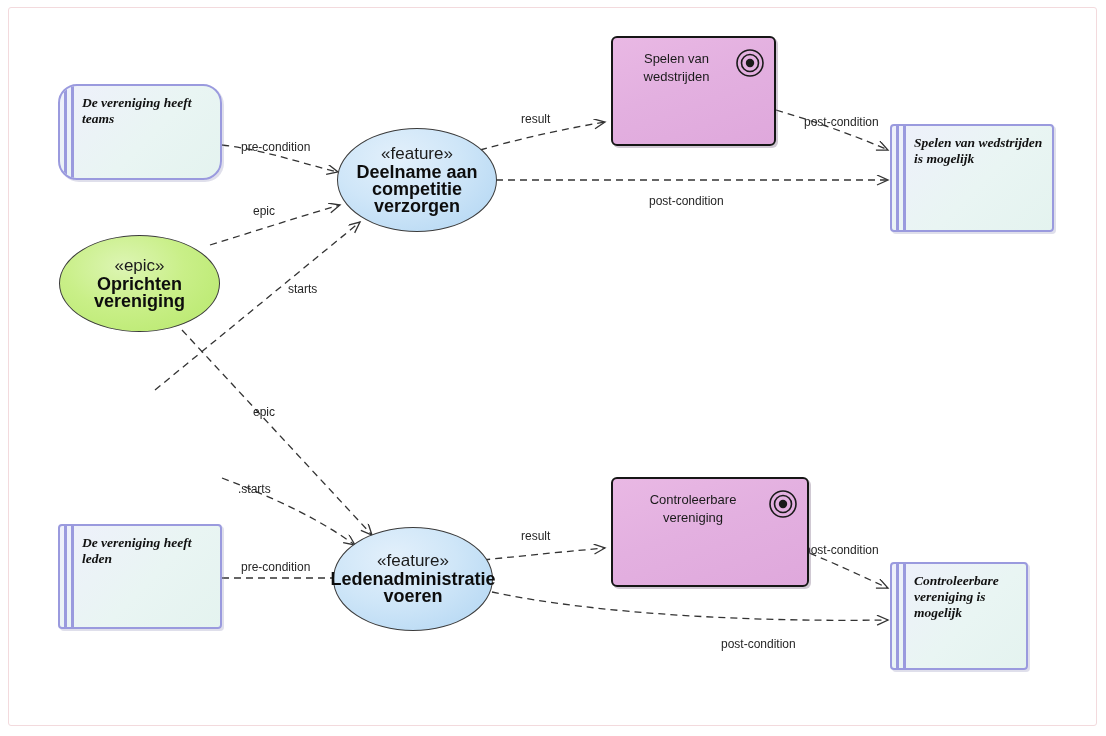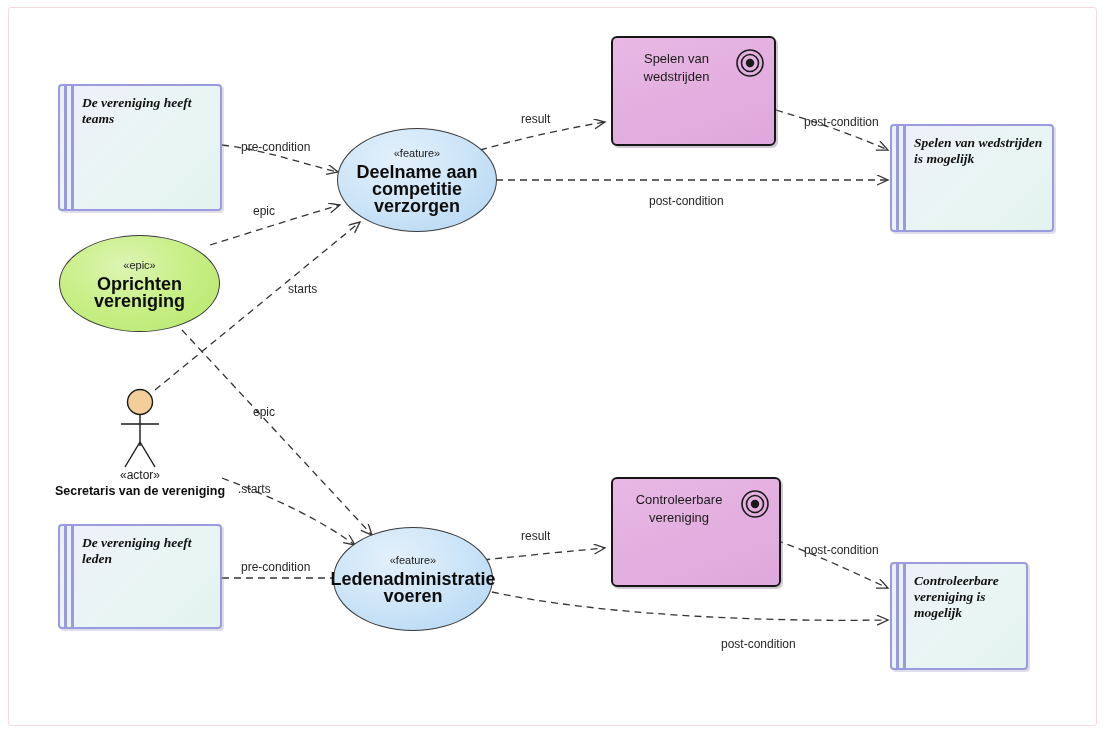--- a/index.html
+++ b/index.html
@@ -168,7 +168,7 @@
 
   <div class="clabel" style="left:721px;top:637px;">post-condition</div>
 
-  <div class="node reqbox" style="left:58px;top:84px;width:164px;height:127px;">
+  <div class="node reqbox" style="left:58px;top:84px;width:164px;height:96px;border-radius:19px;">
     <div class="bar1"></div>
     <div class="bar2"></div>
     <div class="rtext">De vereniging heeft teams</div>

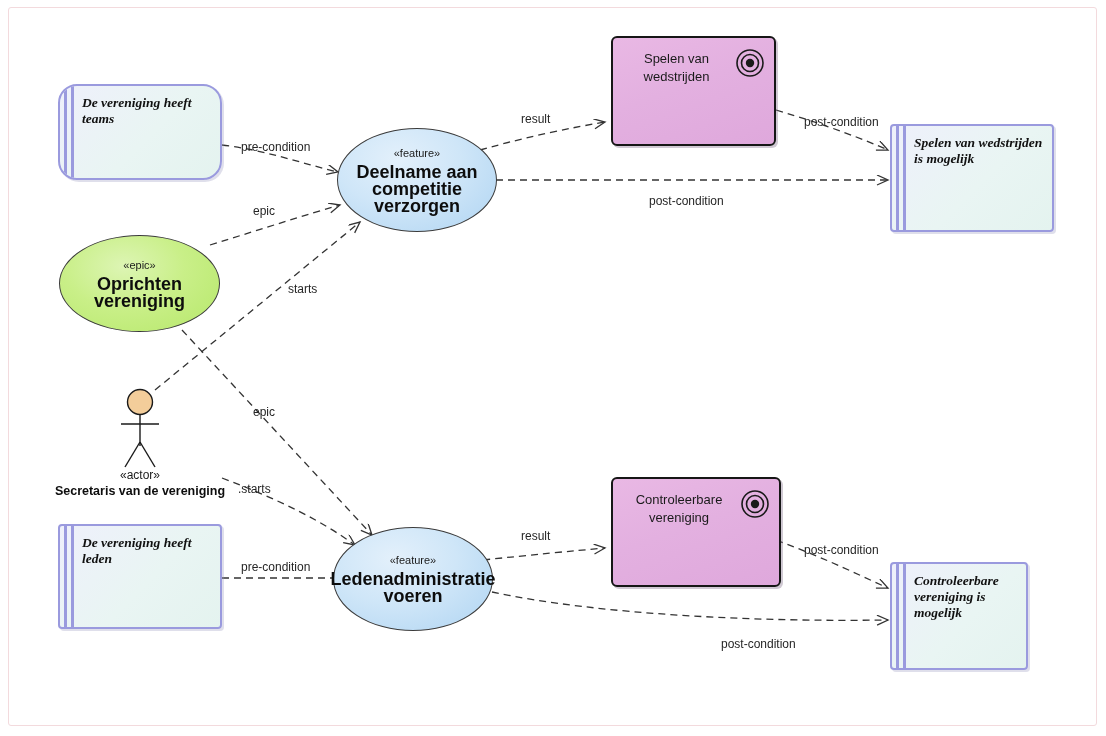--- a/index.html
+++ b/index.html
@@ -63,7 +63,7 @@
   .ell-epic{
     background:radial-gradient(ellipse at 40% 32%, #ddf5b4 0%, #c9ef88 45%, #b6e86a 100%);
   }
-  .stereo{font-size:11px;color:#1b1b1b;line-height:15px;margin-bottom:3px;}
+  .stereo{font-size:17px;color:#1b1b1b;line-height:15px;margin-bottom:3px;}
   .ellname{font-size:18px;font-weight:bold;color:#0d0d0d;line-height:17px;padding:0 6px;}
 
   

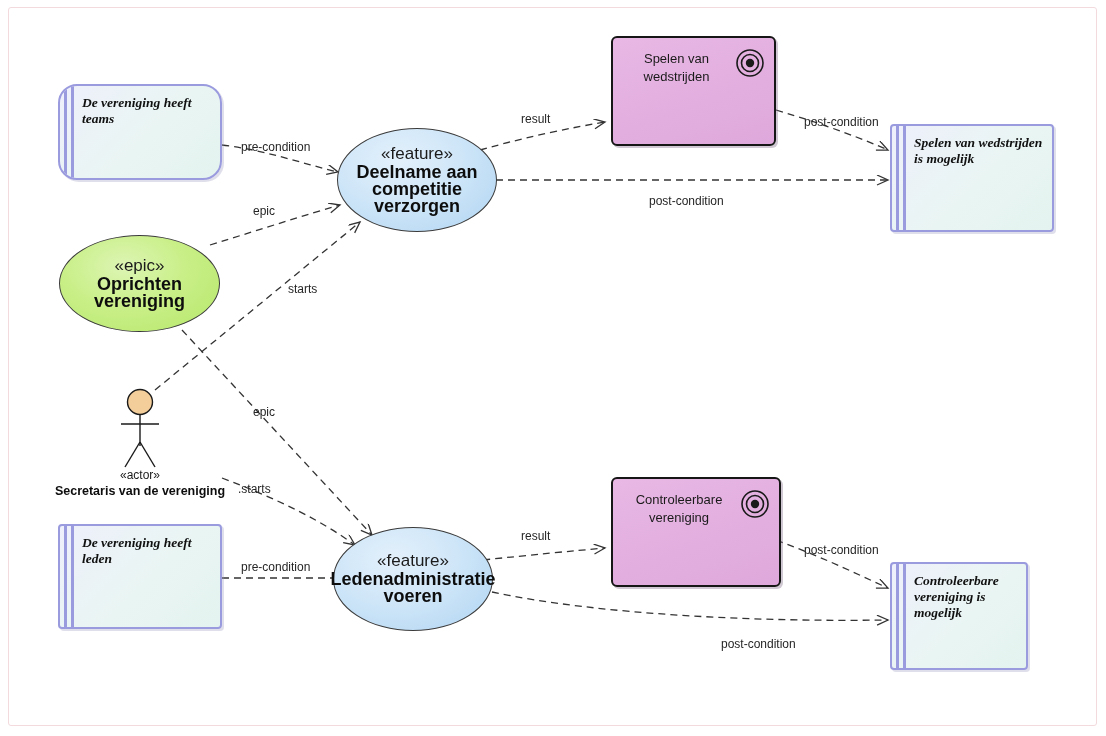--- a/index.html
+++ b/index.html
@@ -231,17 +231,6 @@
     <div class="ellname">Oprichten vereniging</div>
   </div>
 
-  <div class="actor" style="left:96px;top:388px;width:88px;height:110px;">
-    <svg width="88" height="86" viewBox="0 0 88 86">
-      <circle cx="44" cy="14" r="12.5" fill="#f3cd9a" stroke="#1a1a1a" stroke-width="1.4"></circle>
-      <line x1="44" y1="27" x2="44" y2="58" stroke="#1a1a1a" stroke-width="1.4"></line>
-      <line x1="25" y1="36" x2="63" y2="36" stroke="#1a1a1a" stroke-width="1.4"></line>
-      <line x1="44" y1="54" x2="29" y2="79" stroke="#1a1a1a" stroke-width="1.4"></line>
-      <line x1="44" y1="54" x2="59" y2="79" stroke="#1a1a1a" stroke-width="1.4"></line>
-    </svg>
-    <div class="alabel astereo" style="top:80px;">«actor»</div>
-    <div class="alabel aname" style="top:96px;">Secretaris van de vereniging</div>
-  </div>
 
 </div>
 

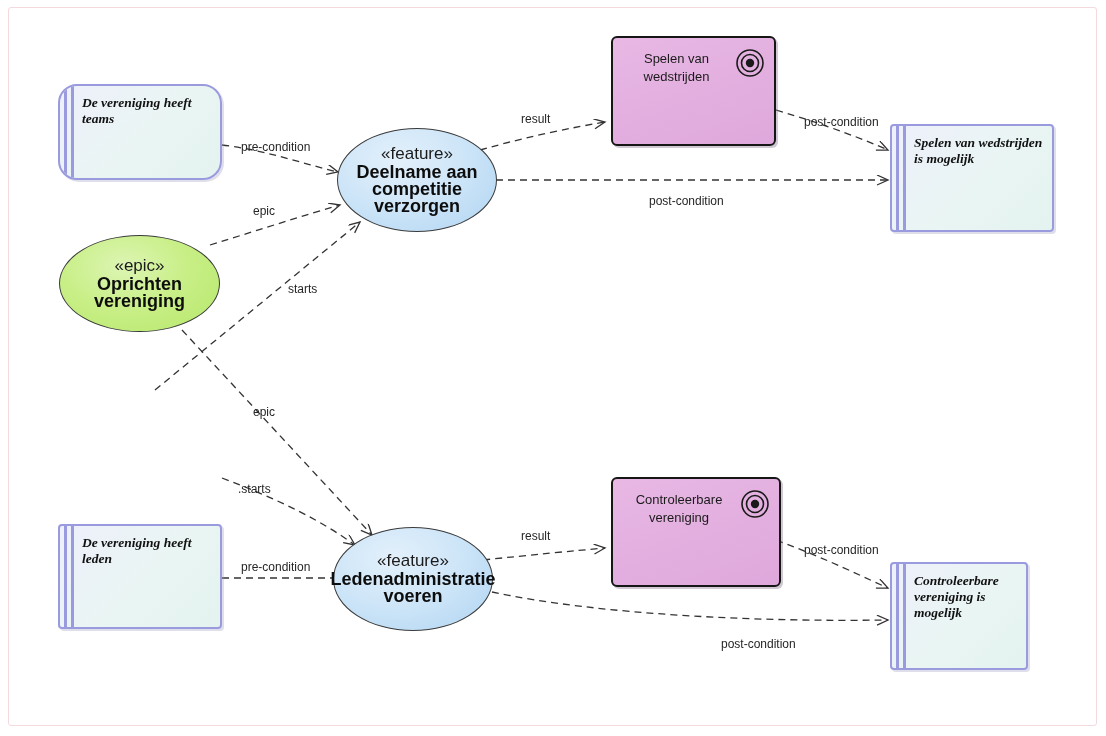--- a/index.html
+++ b/index.html
@@ -204,7 +204,7 @@
     </svg>
   </div>
 
-  <div class="node goalbox" style="left:611px;top:477px;width:170px;height:110px;">
+  <div class="node goalbox" style="left:611px;top:477px;width:198px;height:110px;">
     <div class="gtext">
       <div>Controleerbare</div>
       <div>vereniging</div>

